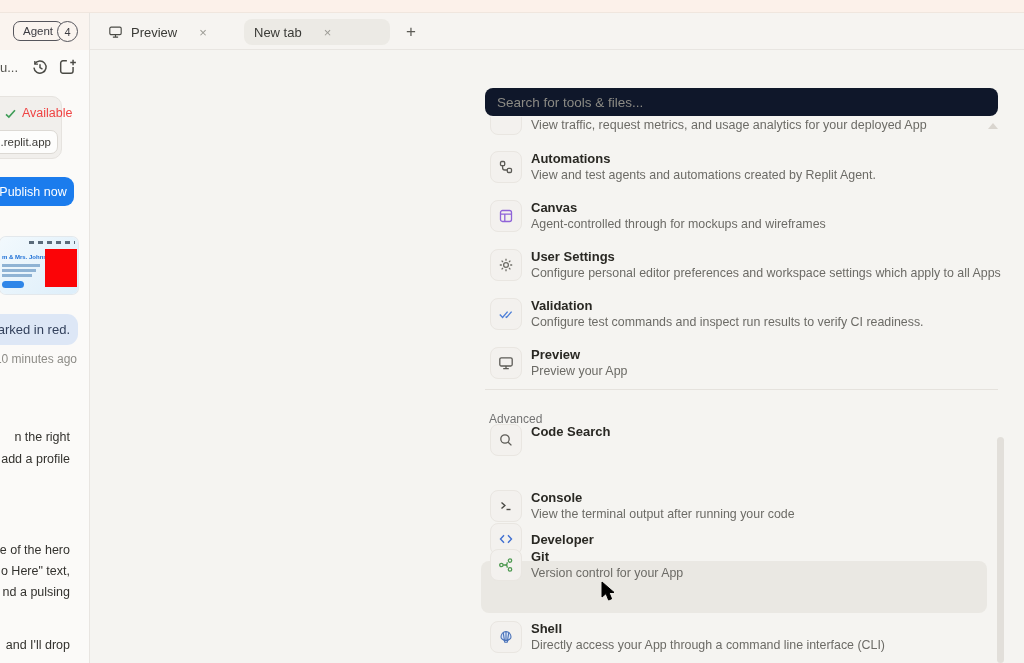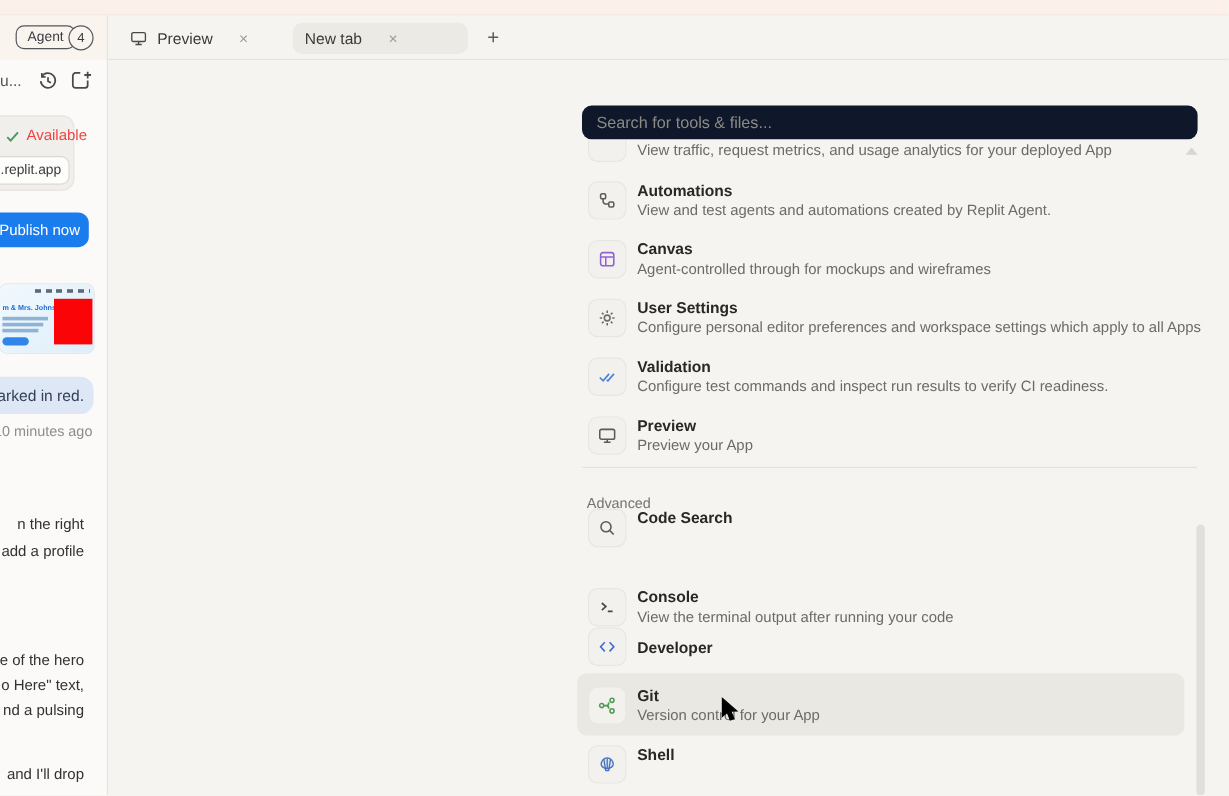--- a/index.html
+++ b/index.html
@@ -265,7 +265,7 @@
       </div>
 
       <div class="abs hl"></div>
-      <div class="abs row" style="top:484px;">
+      <div class="abs row" style="top:461px;">
         <div class="tile">
           <svg width="16" height="16" viewBox="0 0 16 16" fill="none" stroke="#4f9a52" stroke-width="1.3">
             <circle cx="3.4" cy="8" r="1.7"></circle>

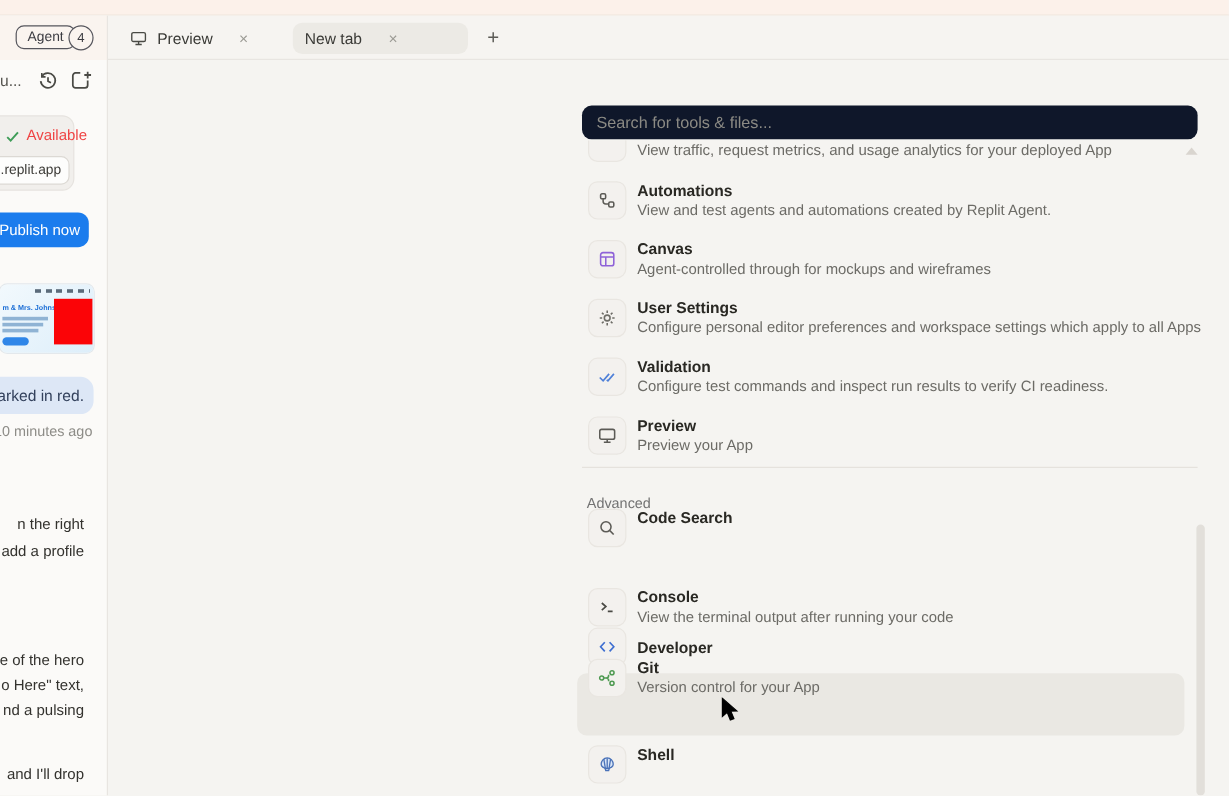--- a/index.html
+++ b/index.html
@@ -287,6 +287,7 @@
           </svg>
         </div>
         <div class="rtitle">Shell</div>
+        <div class="rdesc">Directly access your App through a command line interface (CLI)</div>
       </div>
 
     </div>

